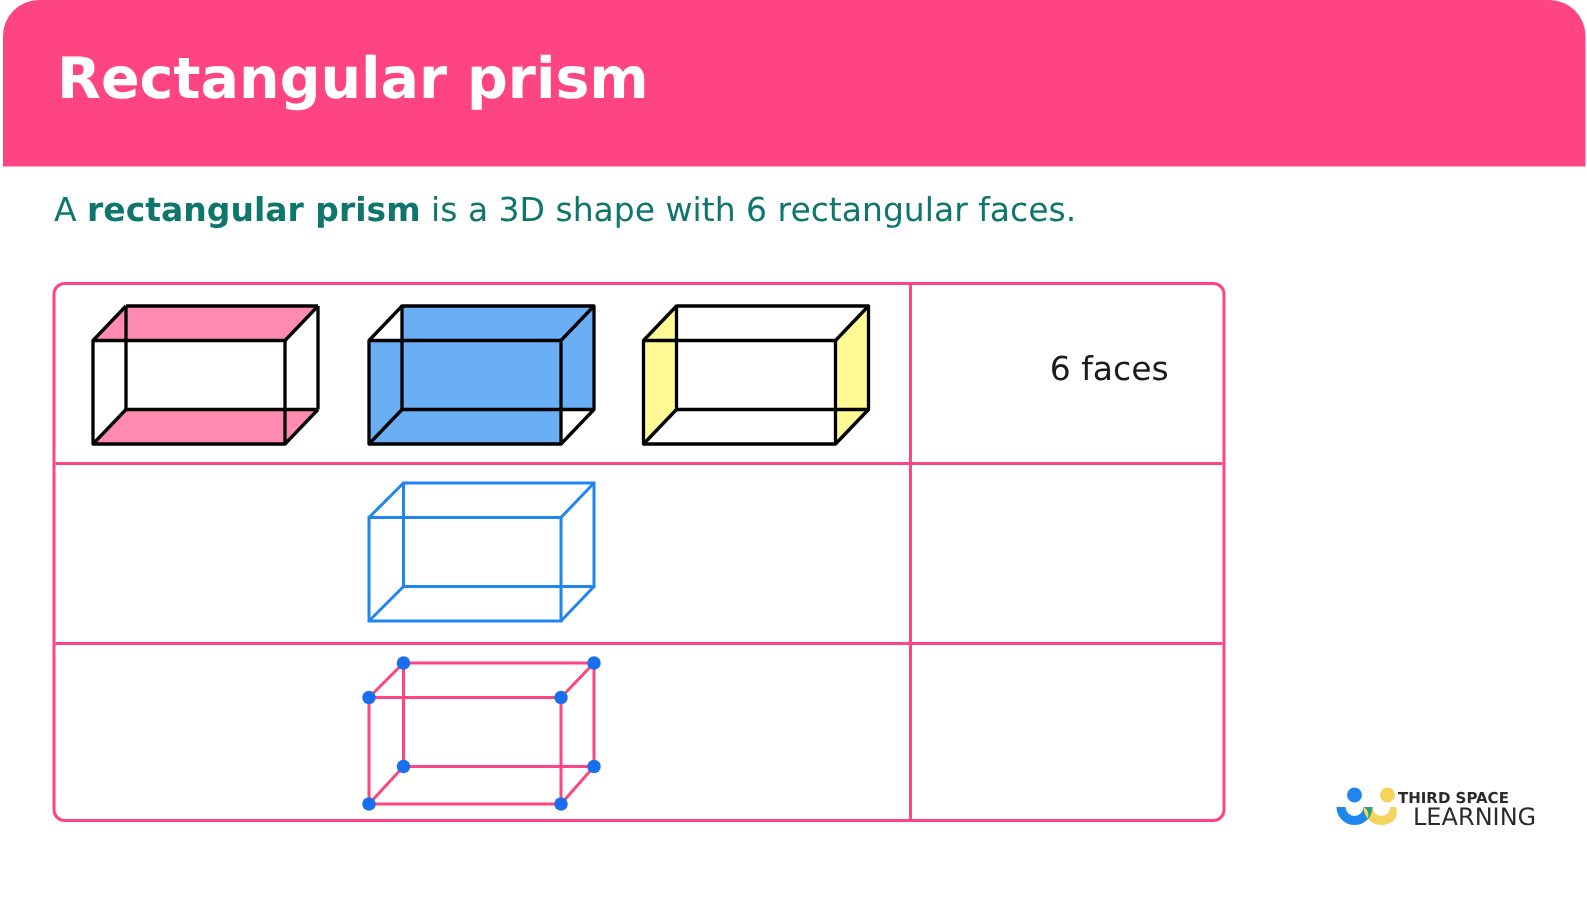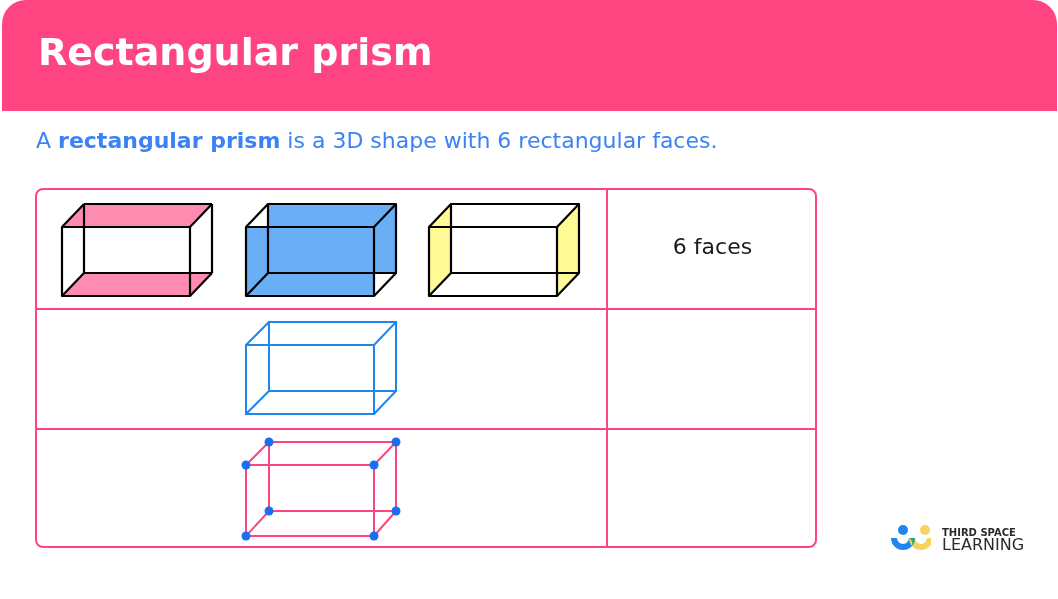--- a/index.html
+++ b/index.html
@@ -6,7 +6,7 @@
   body { width: 1058px; height: 599px; background: #ffffff; position: relative; overflow: hidden; font-family: "DejaVu Sans", sans-serif; }
   .header { position: absolute; left: 2px; top: 0; width: 1055px; height: 111px; background: #ff4581; border-radius: 24px 24px 0 0; }
   .title { position: absolute; left: 36px; top: 30px; font-size: 38px; font-weight: bold; color: #ffffff; letter-spacing: 0px; }
-  .intro { position: absolute; left: 36px; top: 128px; font-size: 22px; color: #3b82f6; }
+  .intro { position: absolute; left: 36px; top: 128px; font-size: 22px; color: #0f766e; }
   .intro b { font-weight: bold; }
   .table { position: absolute; left: 35px; top: 188px; width: 782px; height: 360px; border: 2px solid #ff4581; border-radius: 8px; box-sizing: border-box; }
   .hline { position: absolute; left: 0; width: 100%; height: 2px; background: #ff4581; }

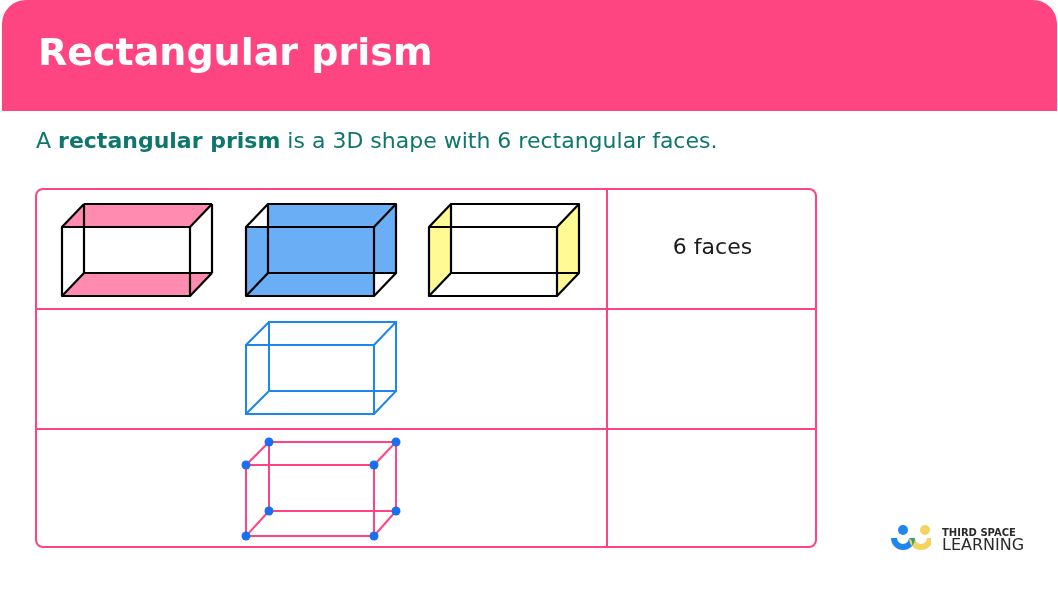--- a/index.html
+++ b/index.html
@@ -11,7 +11,7 @@
   .table { position: absolute; left: 35px; top: 188px; width: 782px; height: 360px; border: 2px solid #ff4581; border-radius: 8px; box-sizing: border-box; }
   .hline { position: absolute; left: 0; width: 100%; height: 2px; background: #ff4581; }
   .vline { position: absolute; top: 0; width: 2px; height: 100%; background: #ff4581; left: 569px; }
-  .cell-label { position: absolute; left: 571px; width: 209px; text-align: center; font-size: 22px; color: #1b1b1b; }
+  .cell-label { position: absolute; left: 571px; width: 209px; text-align: center; font-size: 22px; color: #1b1b1b; padding-left: 27px; }
   svg.fig { position: absolute; left: 0; top: 0; }
   .logo { position: absolute; left: 889px; top: 524px; width: 140px; height: 32px; }
   .logo-text { position: absolute; left: 53px; top: 3px; font-size: 10px; font-weight: bold; color: #2b2b2b; line-height: 12px; }

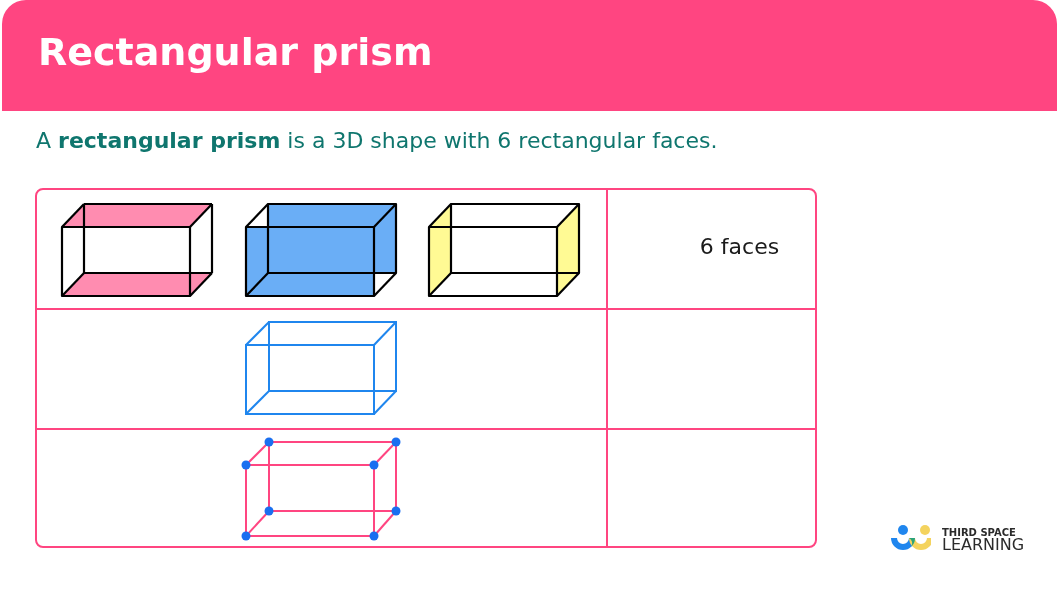--- a/index.html
+++ b/index.html
@@ -14,7 +14,7 @@
   .cell-label { position: absolute; left: 571px; width: 209px; text-align: center; font-size: 22px; color: #1b1b1b; padding-left: 27px; }
   svg.fig { position: absolute; left: 0; top: 0; }
   .logo { position: absolute; left: 889px; top: 524px; width: 140px; height: 32px; }
-  .logo-text { position: absolute; left: 53px; top: 3px; font-size: 10px; font-weight: bold; color: #2b2b2b; line-height: 12px; }
+  .logo-text { position: absolute; left: 43px; top: 3px; font-size: 10px; font-weight: bold; color: #2b2b2b; line-height: 12px; }
   .logo-text2 { position: absolute; left: 53px; top: 15px; font-size: 16px; color: #2b2b2b; line-height: 12px; }
 </style>
 </head>

